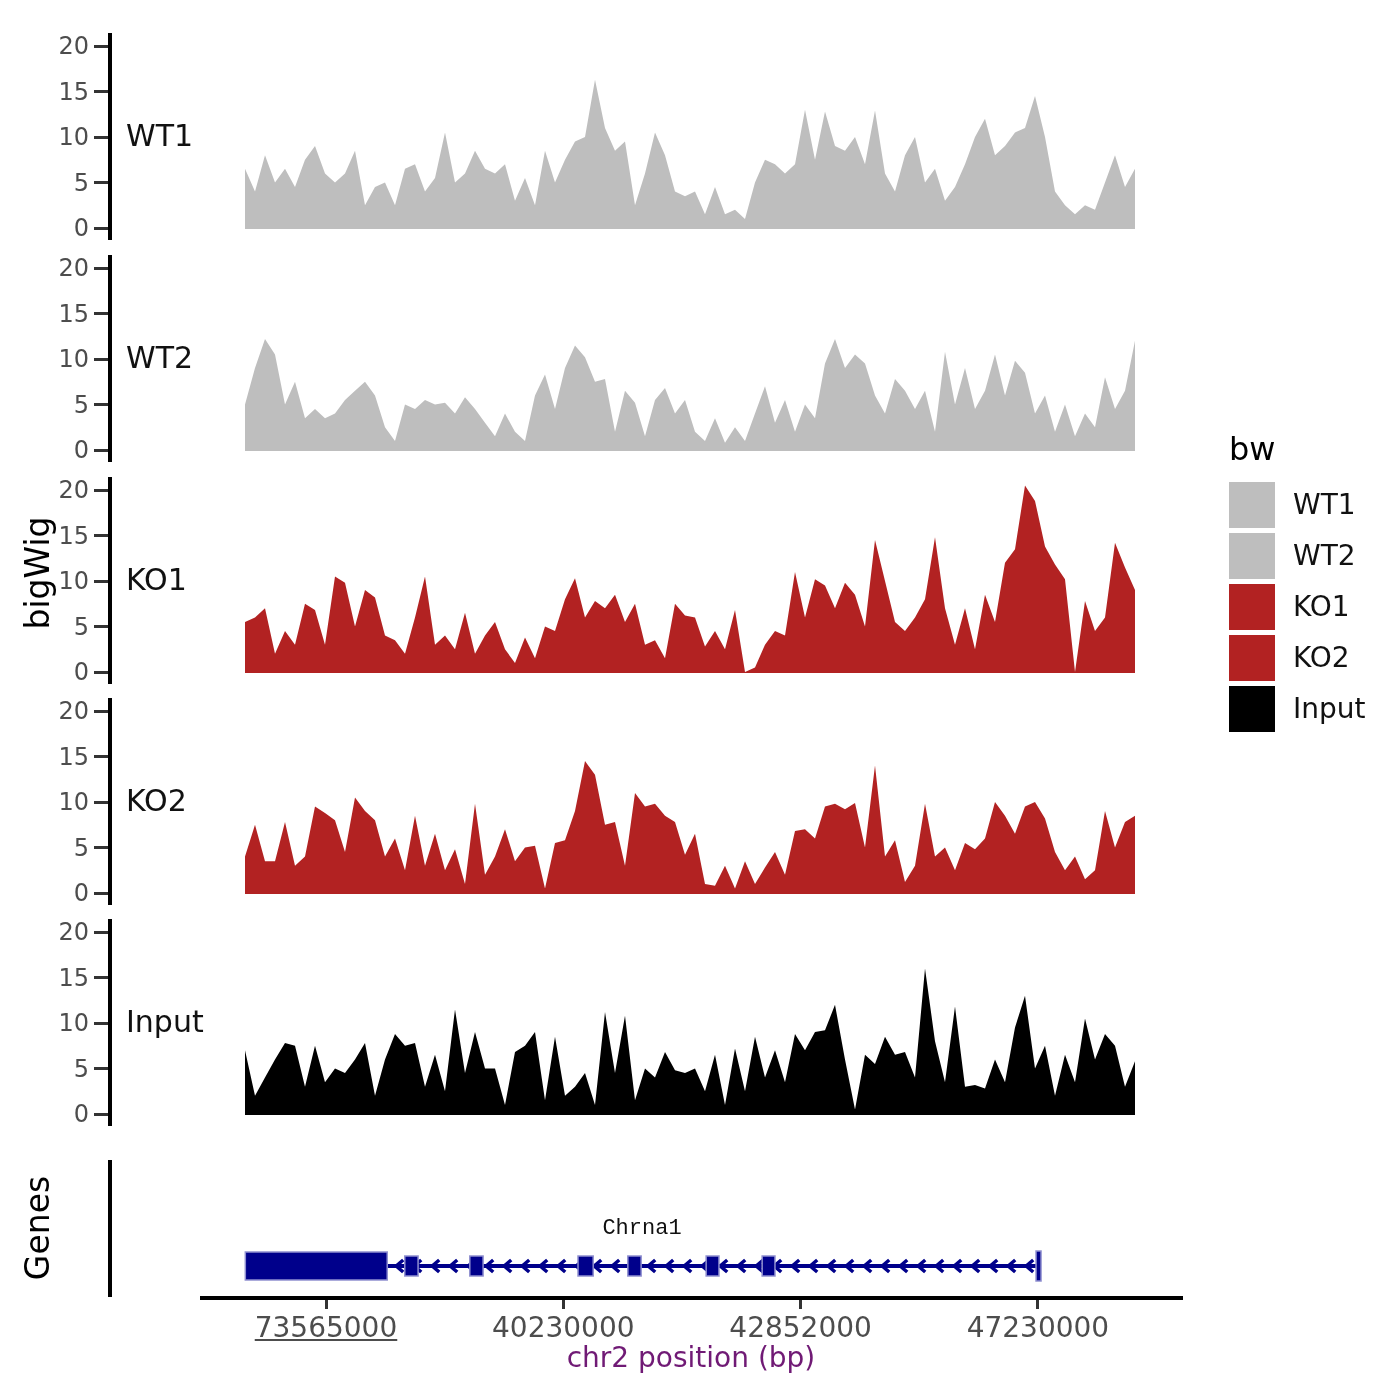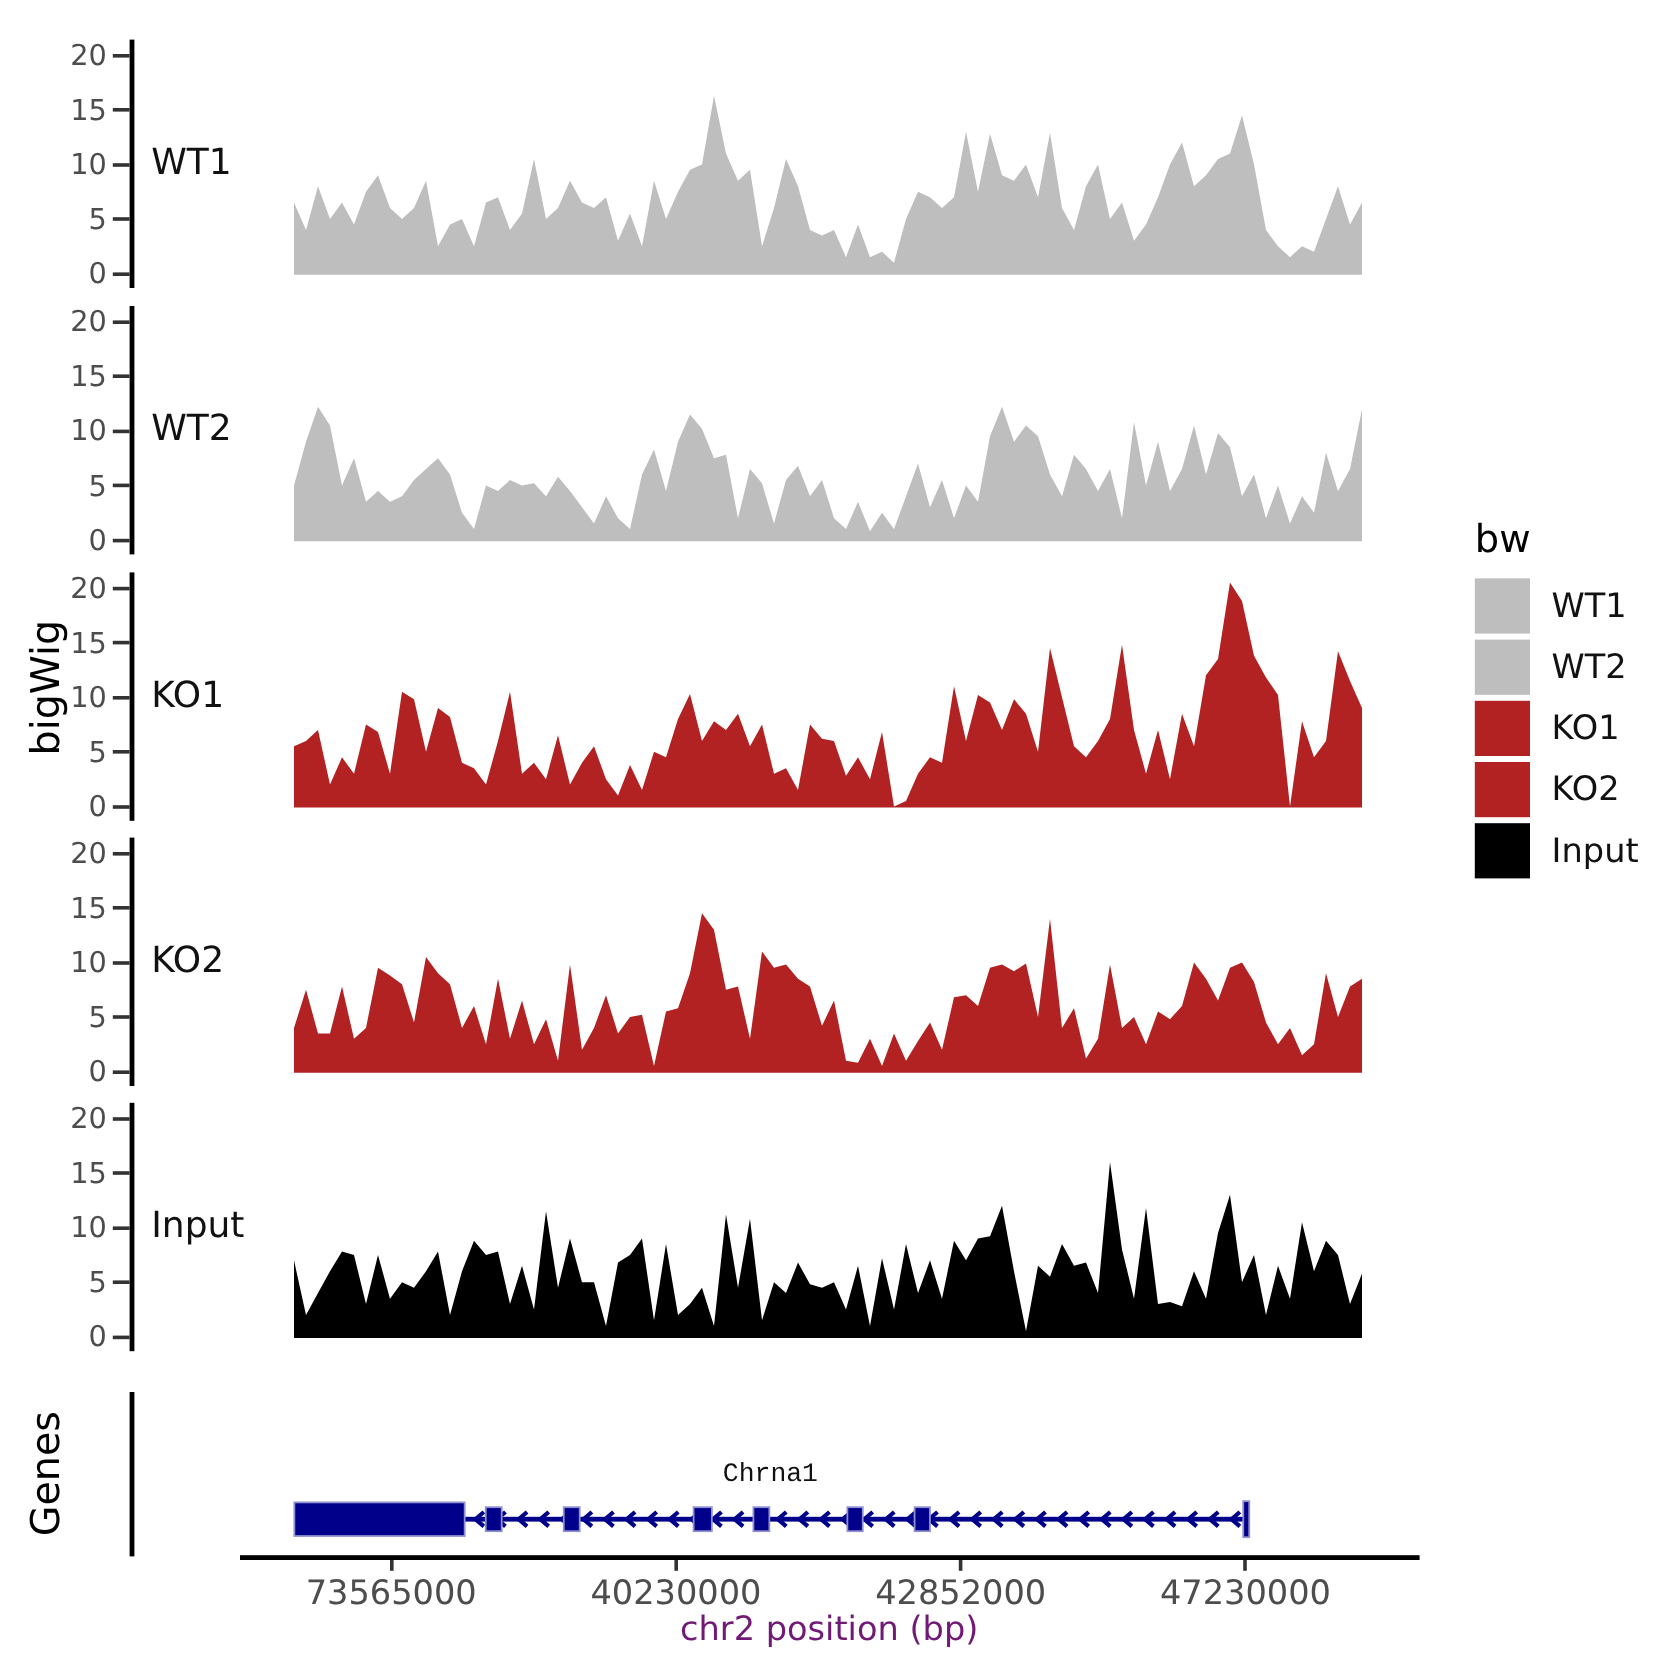--- a/index.html
+++ b/index.html
@@ -189,7 +189,7 @@
   <div class="xaxis-line"></div>
   <div class="xticks">
       <div class="xtick-mark" style="left: 324.5px;"></div>
-      <div class="xtick-label" style="left: 236px;">73565000</div>
+      <div class="xtick-label" style="left: 236px; text-decoration: underline;">73565000</div>
       <div class="xtick-mark" style="left: 561.8px;"></div>
       <div class="xtick-label" style="left: 473.3px;">40230000</div>
       <div class="xtick-mark" style="left: 799.1px;"></div>

